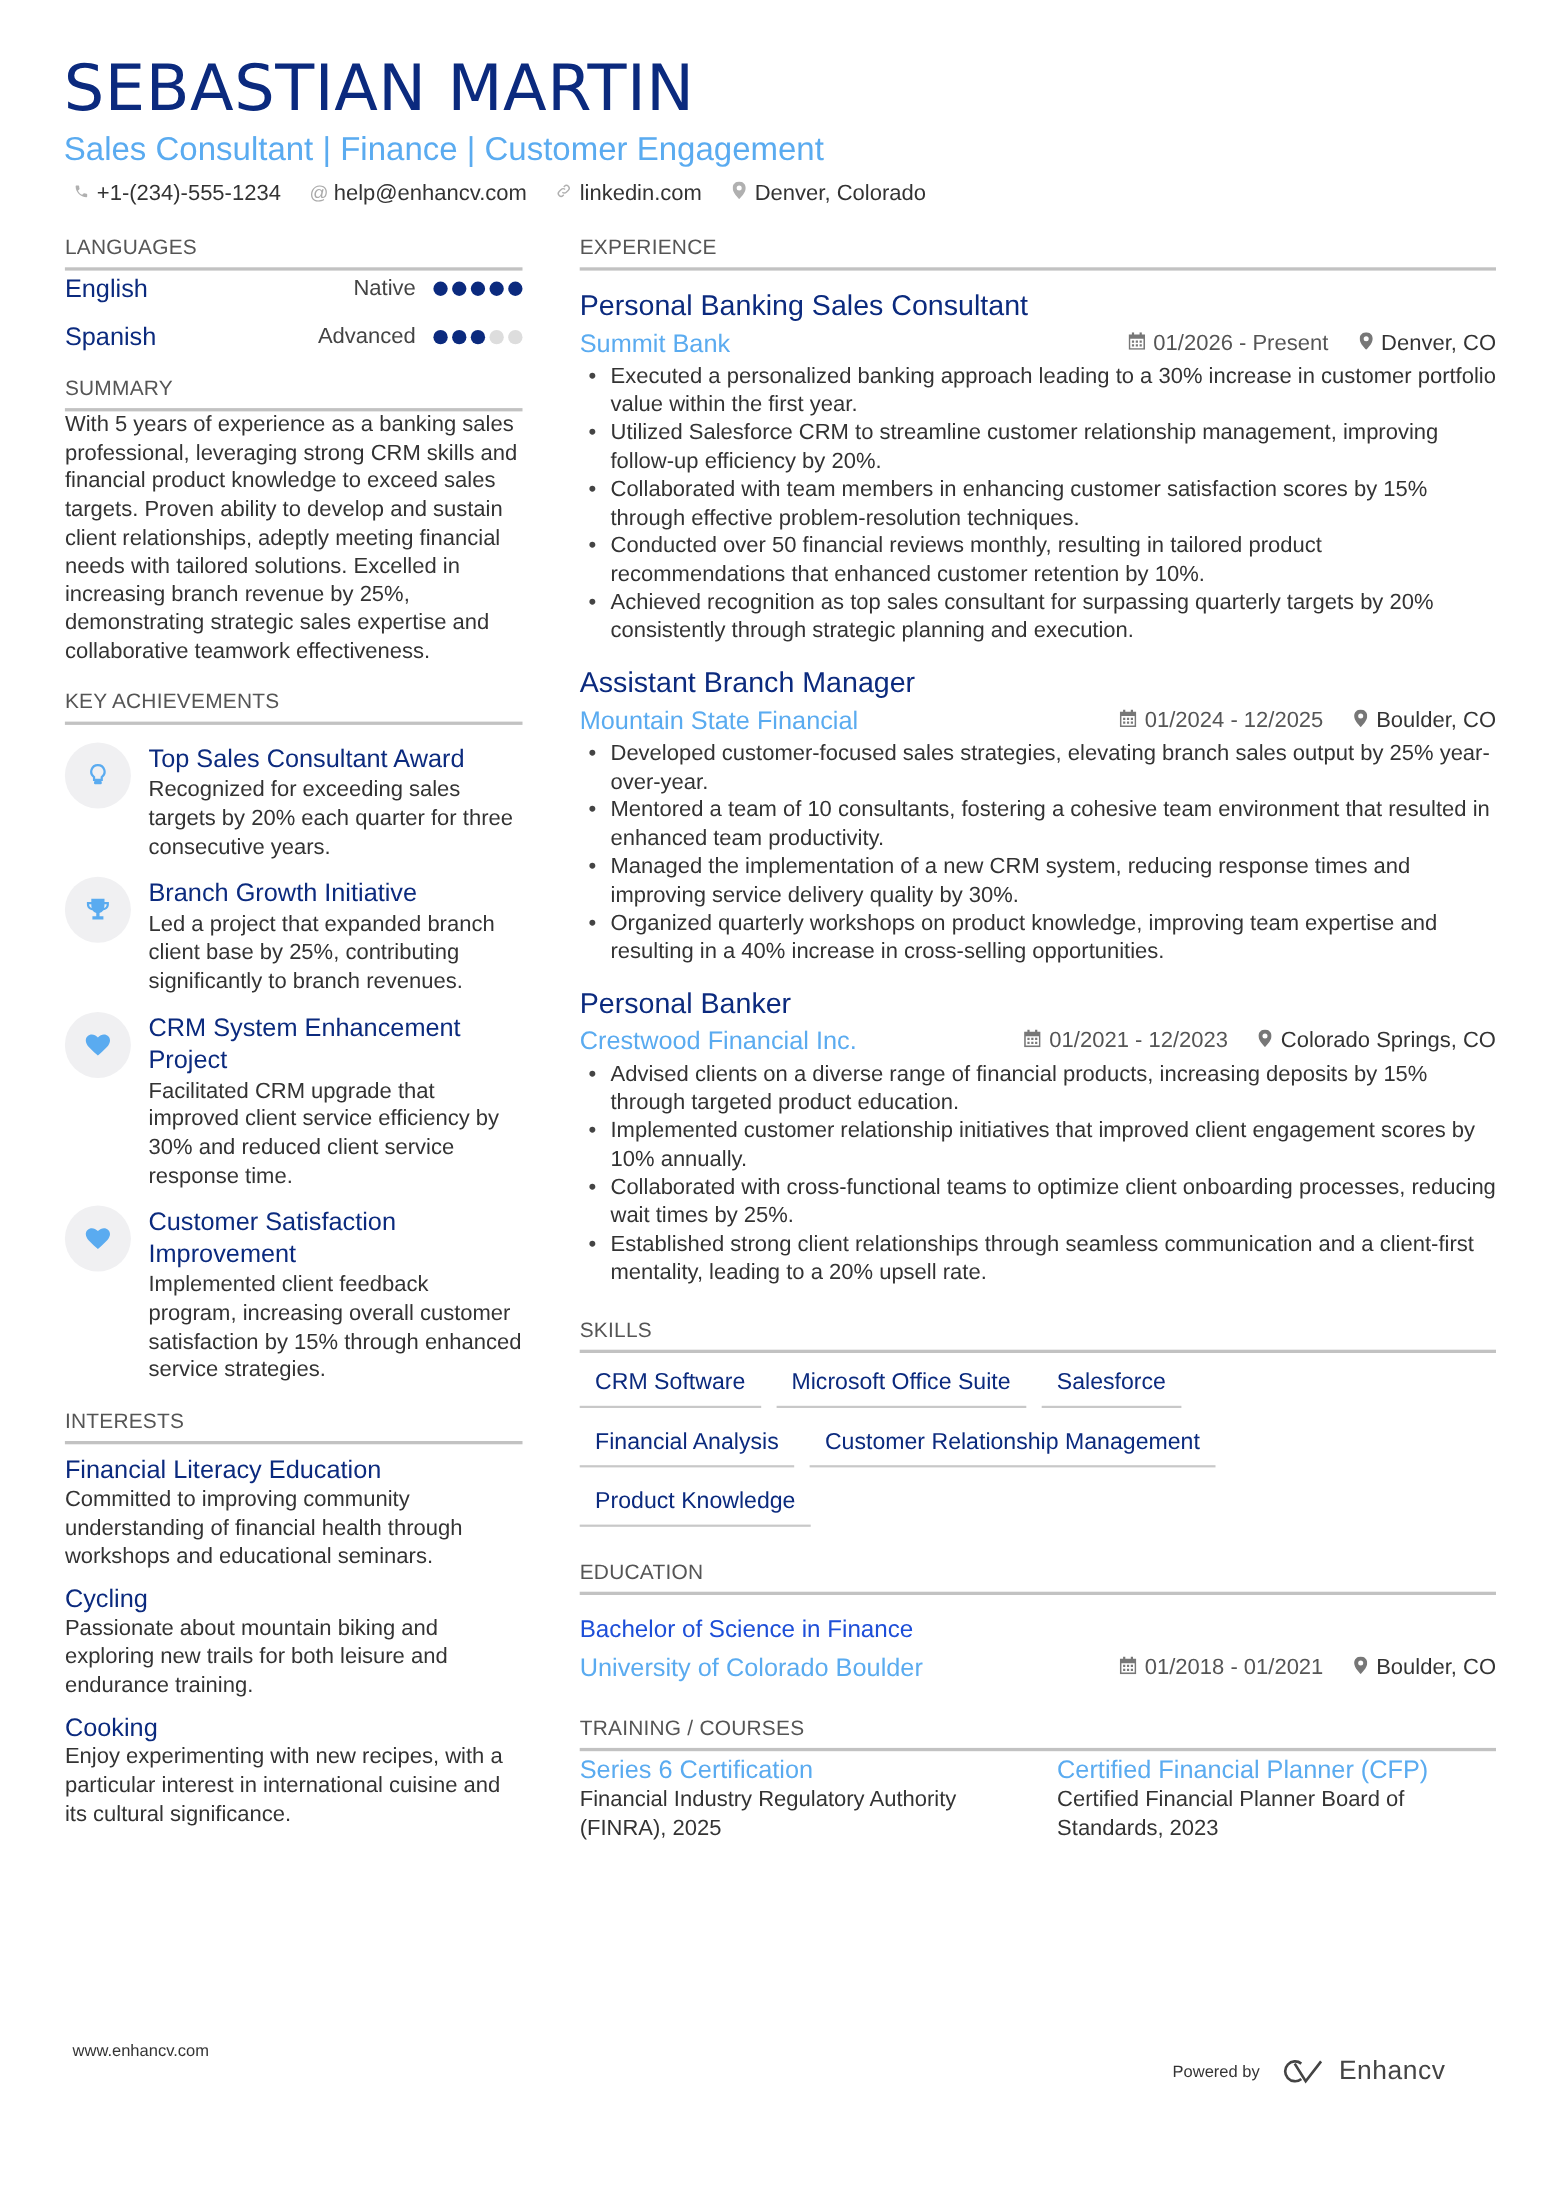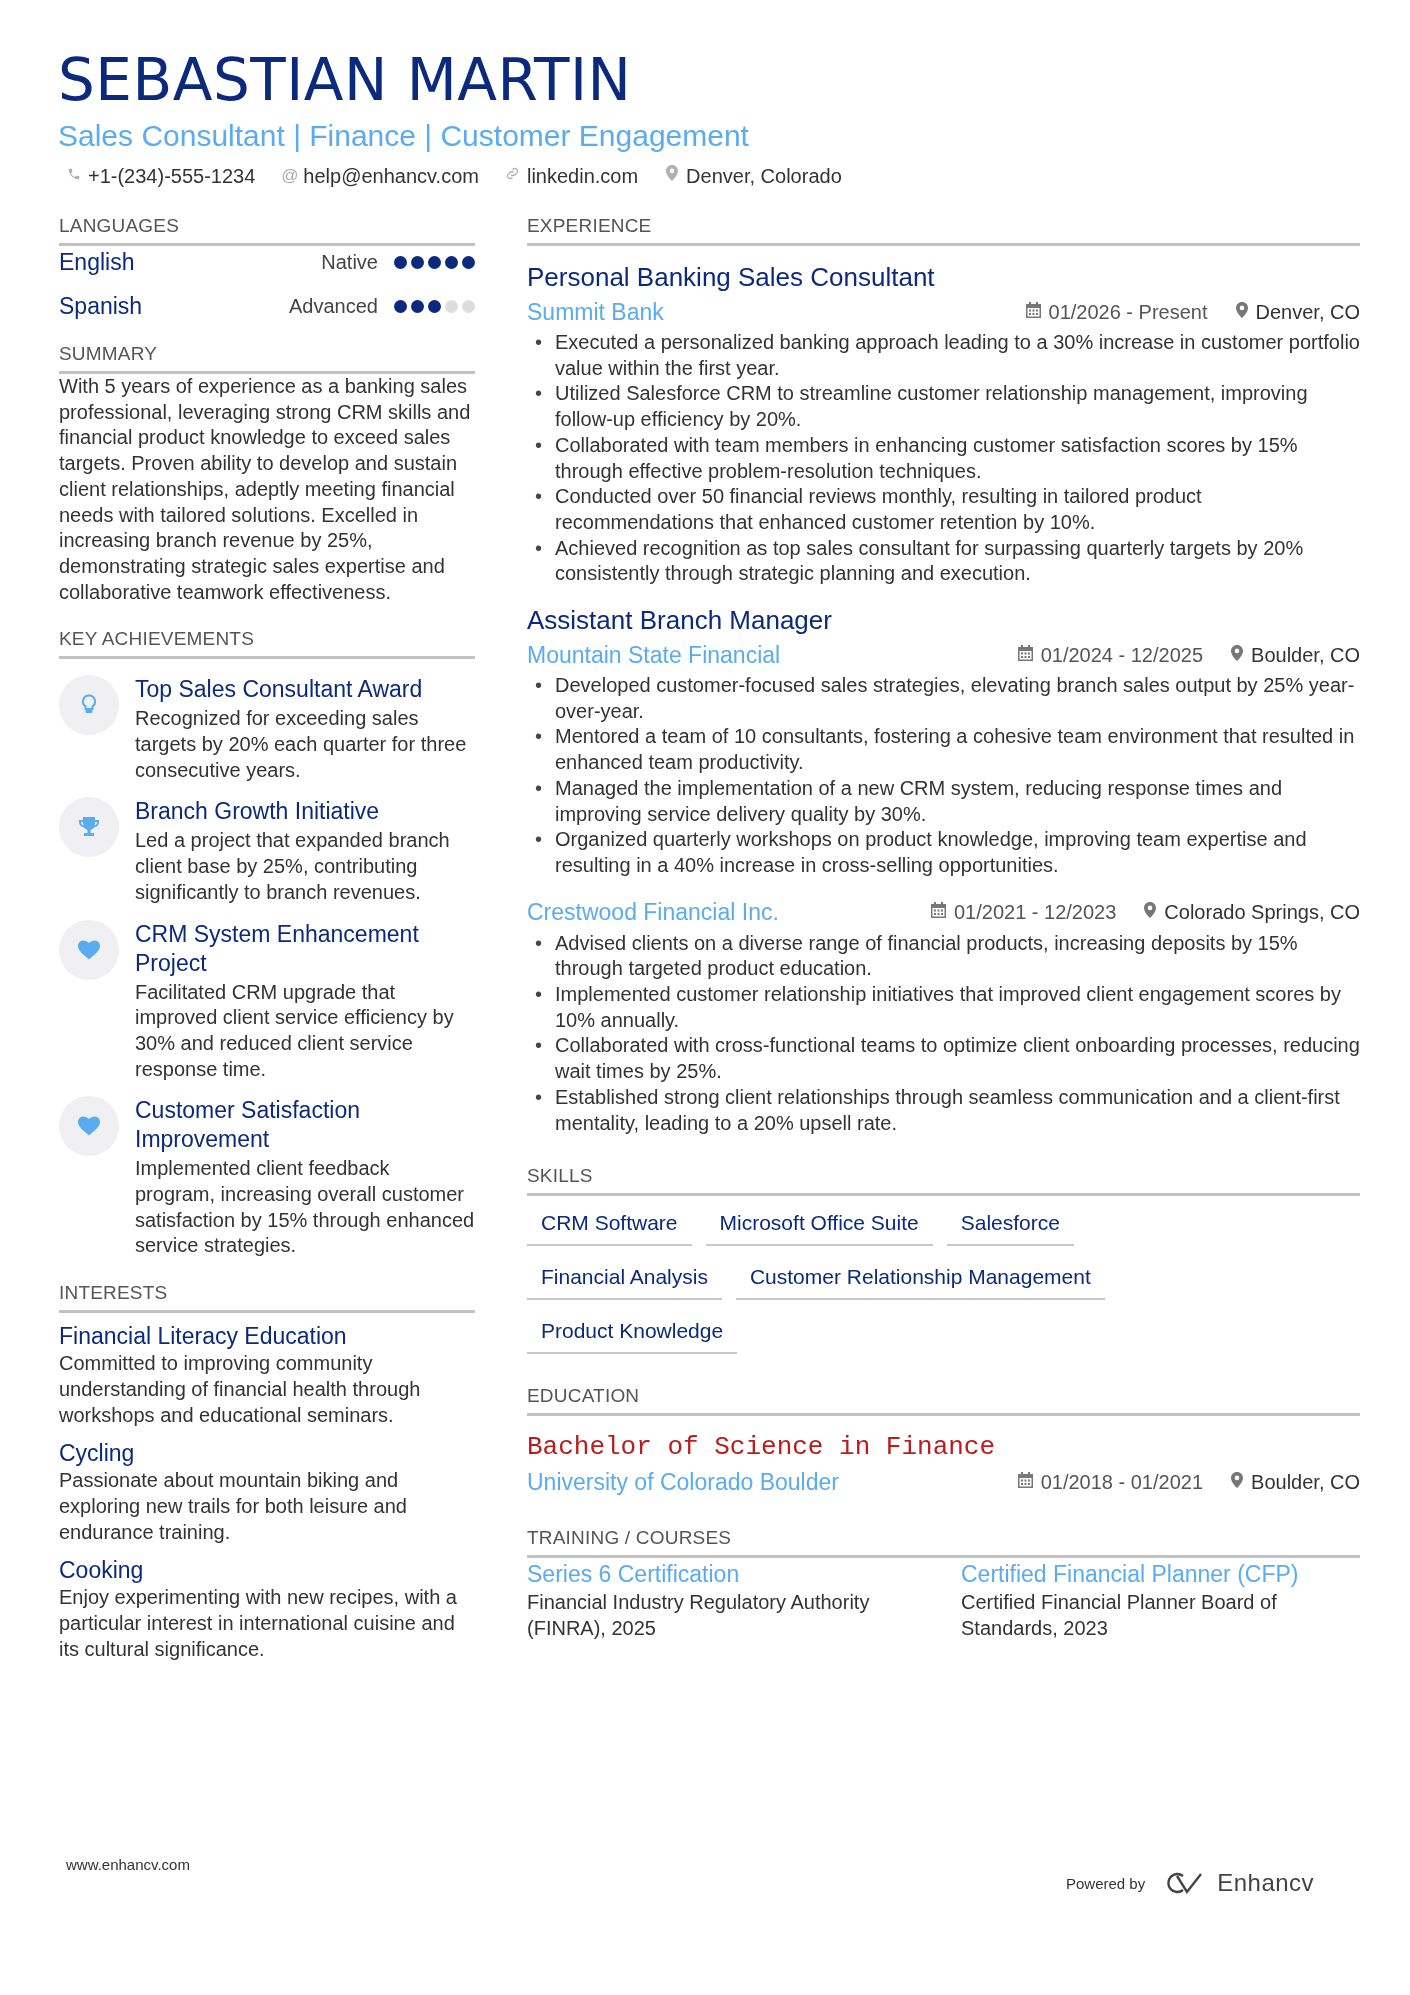--- a/index.html
+++ b/index.html
@@ -246,6 +246,7 @@
   </div>
 
   <div class="job">
+    <div class="job-title">Personal Banker</div>
     <div class="job-meta">
       <span class="job-company">Crestwood Financial Inc.</span>
       <span class="job-date">

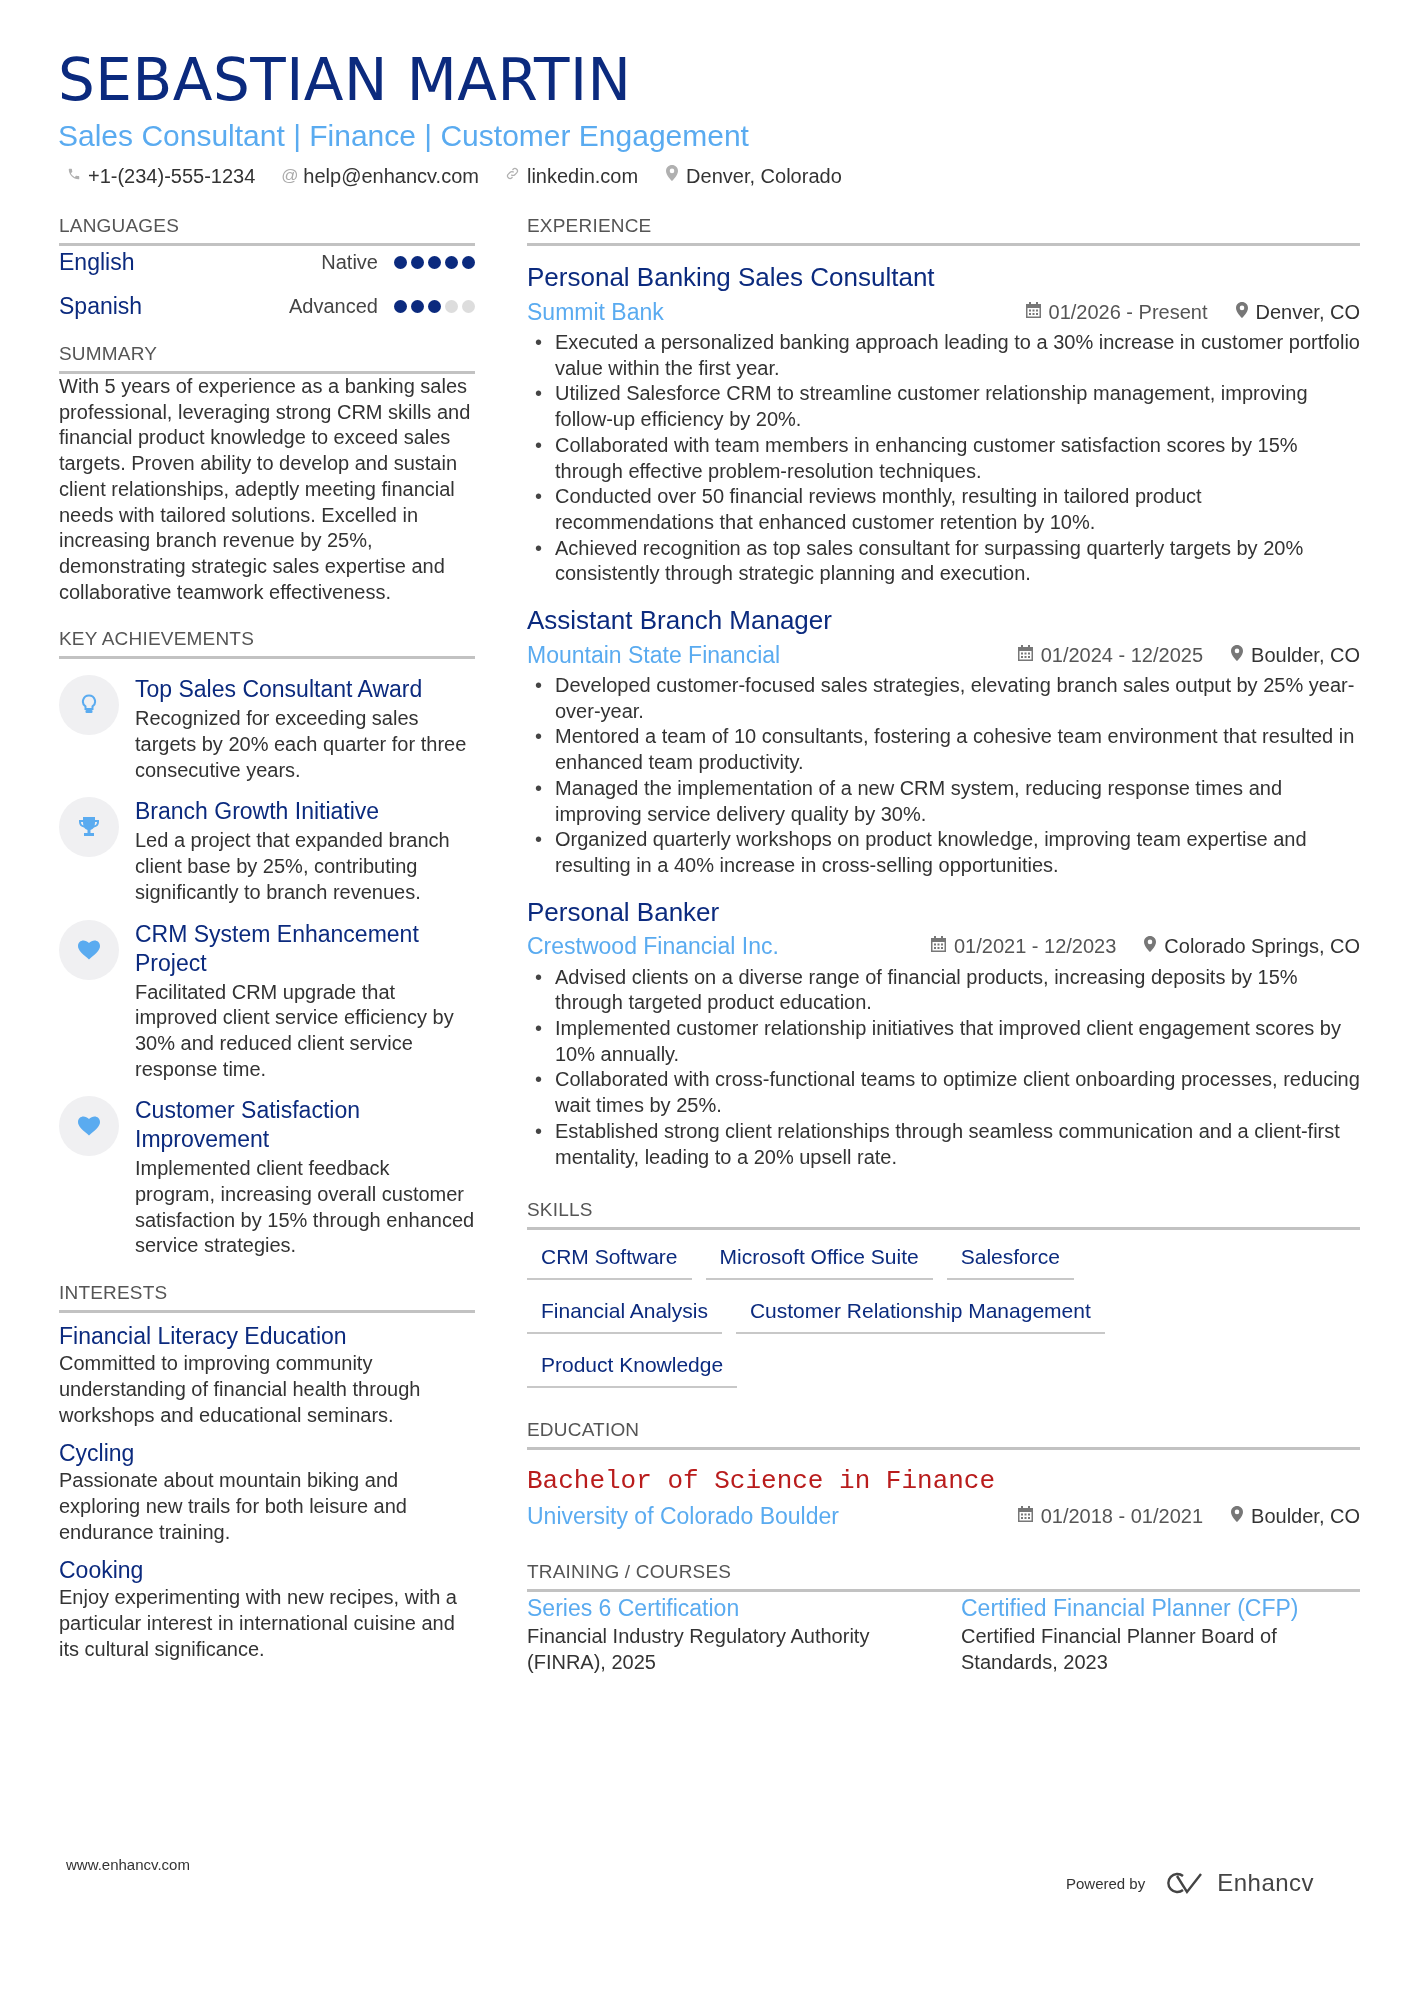--- a/index.html
+++ b/index.html
@@ -53,7 +53,7 @@
   .skills { display: flex; flex-wrap: wrap; gap: 12px 14px; margin: 8px 0 30px 0; width: 700px; }
   .skill { font-size: 21px; color: #0b2a7e; padding: 6px 14px 8px 14px; border-bottom: 2px solid #c8c8c8; line-height: 26px; }
 
-  .edu-title { font-size: 26px; color: #b91c1c; line-height: 34px; font-family: Liberation Mono, monospace; }
+  .edu-title { font-size: 22px; color: #1d4ed8; line-height: 34px; }
   .train-grid { display: flex; gap: 44px; }
   .train { width: 390px; }
   .train-title { font-size: 23px; color: #5aabf0; line-height: 32px; }

